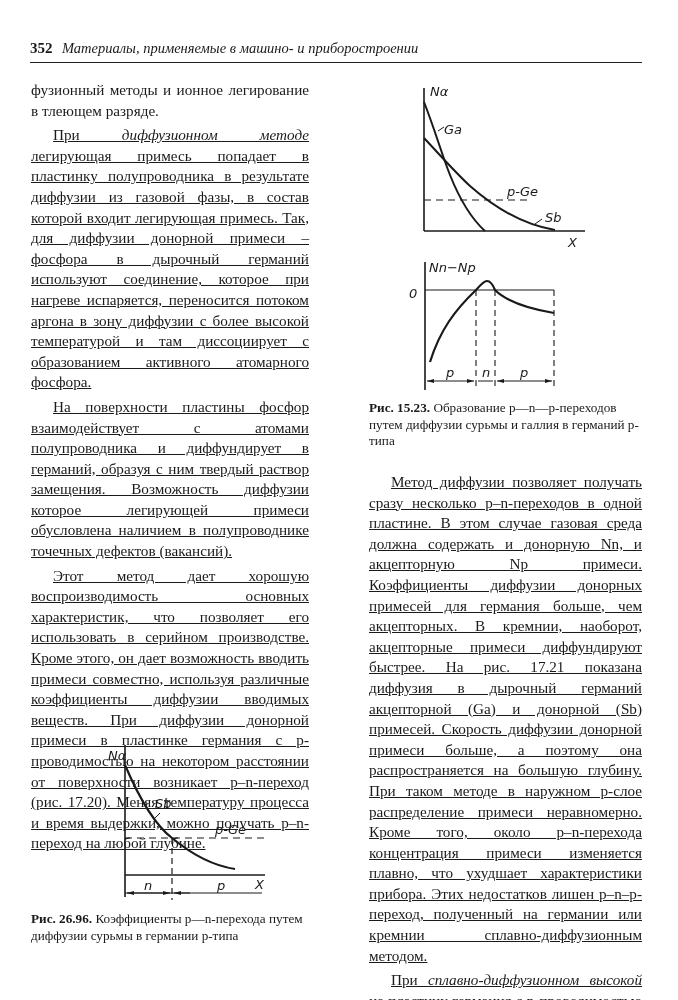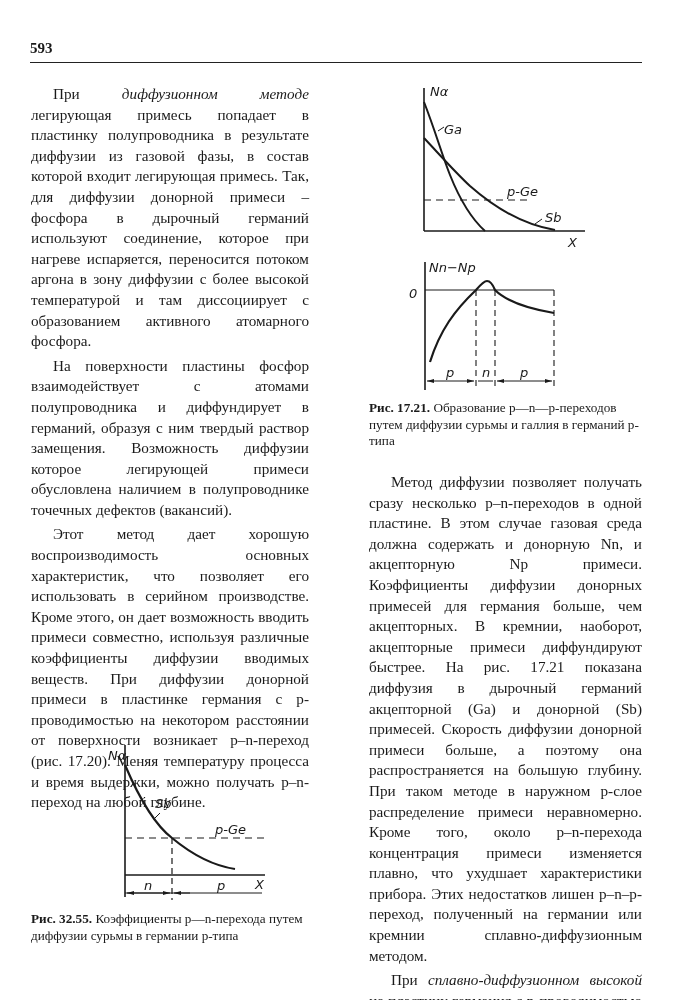--- a/index.html
+++ b/index.html
@@ -25,7 +25,7 @@
 <body>
 
 <div class="header">
-  <span class="num">593</span>
+  <span class="num">352</span>
 </div>
 
 <div class="col" id="left">

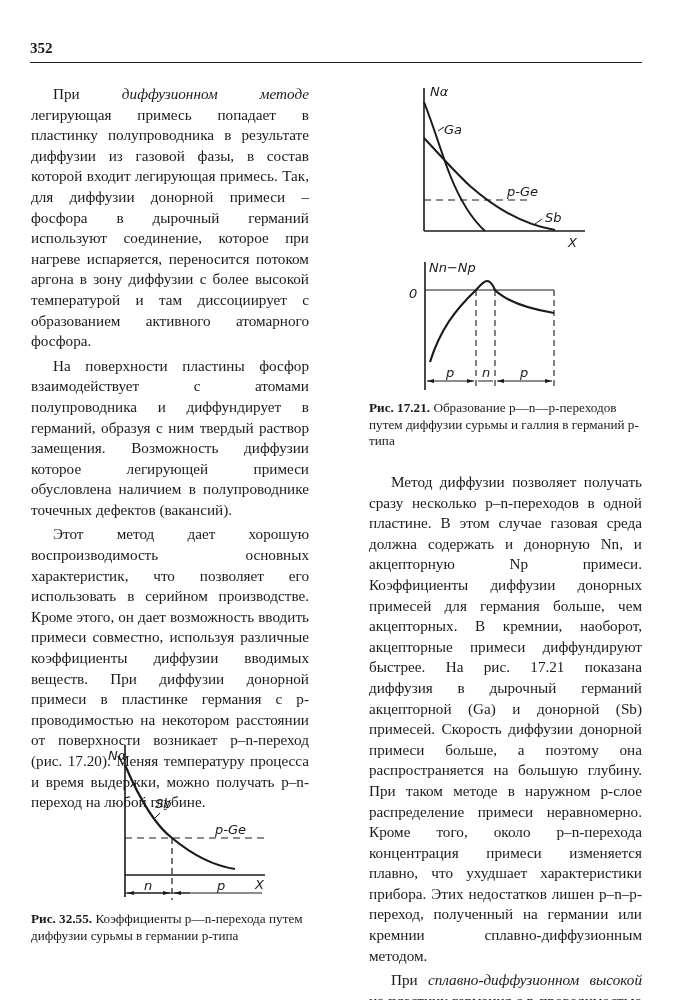--- a/index.html
+++ b/index.html
@@ -26,6 +26,7 @@
 
 <div class="header">
   <span class="num">352</span>
+  <span class="title">Материалы, применяемые в машино- и приборостроении</span>
 </div>
 
 <div class="col" id="left">

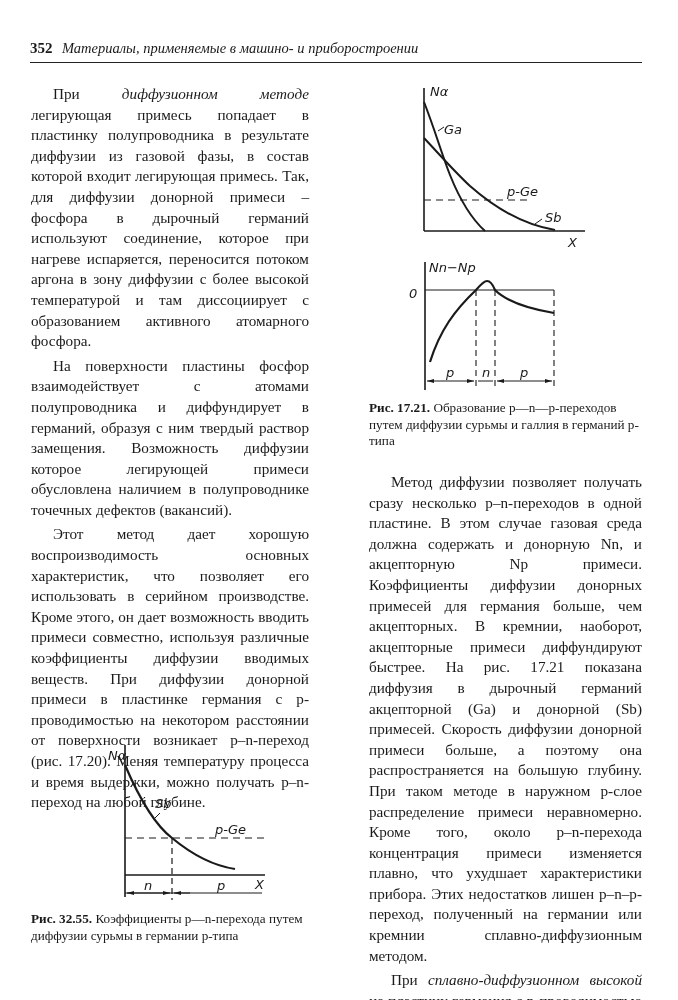--- a/index.html
+++ b/index.html
@@ -30,6 +30,7 @@
 </div>
 
 <div class="col" id="left">
+  <p>фузионный методы и ионное легирование в тлеющем разряде.</p>
   <p class="ind gap"><span>При </span><i>диффузионном методе</i><span> легирующая примесь попадает в пластинку полупроводника в результате диффузии из газовой фазы, в состав которой входит легирующая примесь. Так, для диффузии донорной примеси – фосфора в дырочный германий используют соединение, которое при нагреве испаряется, переносится потоком аргона в зону диффузии с более высокой температурой и там диссоциирует с образованием активного атомарного фосфора.</span></p>
   <p class="ind gap">На поверхности пластины фосфор взаимодействует с атомами полупроводника и диффундирует в германий, образуя с ним твердый раствор замещения. Возможность диффузии которое легирующей примеси обусловлена наличием в полупроводнике точечных дефектов (вакансий).</p>
   <p class="ind gap">Этот метод дает хорошую воспроизводимость основных характеристик, что позволяет его использовать в серийном производстве. Кроме этого, он дает возможность вводить примеси совместно, используя различные коэффициенты диффузии вводимых веществ. При диффузии донорной примеси в пластинке германия с p-проводимостью на некотором расстоянии от поверхности возникает p–n-переход (рис. 17.20). Меняя температуру процесса и время выдержки, можно получать p–n-переход на любой глубине.</p>

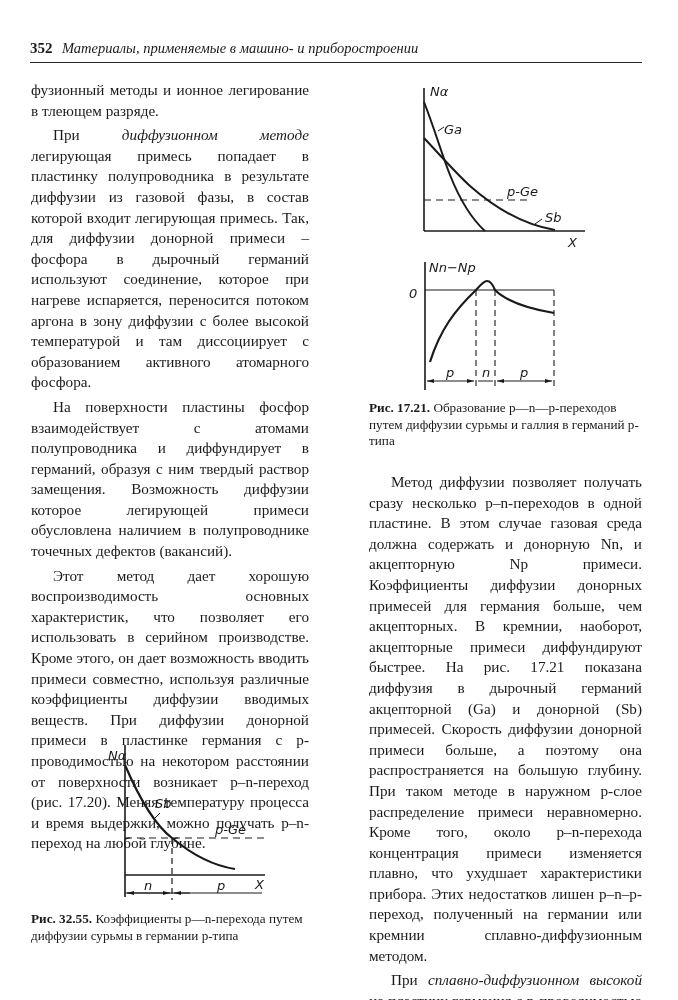--- a/index.html
+++ b/index.html
@@ -10,7 +10,7 @@
   .header .title{position:absolute;left:32px;top:2px;font-style:italic;font-size:14.5px;}
   .col{position:absolute;font-size:15.2px;line-height:20.6px;text-align:justify;}
   .col p{margin:0;}
-  .col p.ind{text-indent:22px;}
+  .col p.ind{text-indent:22px;text-decoration:underline;}
   .col p.gap{margin-top:4px;}
   #left{left:31px;top:80px;width:278px;}
   #right-text{left:369px;top:472px;width:273px;}

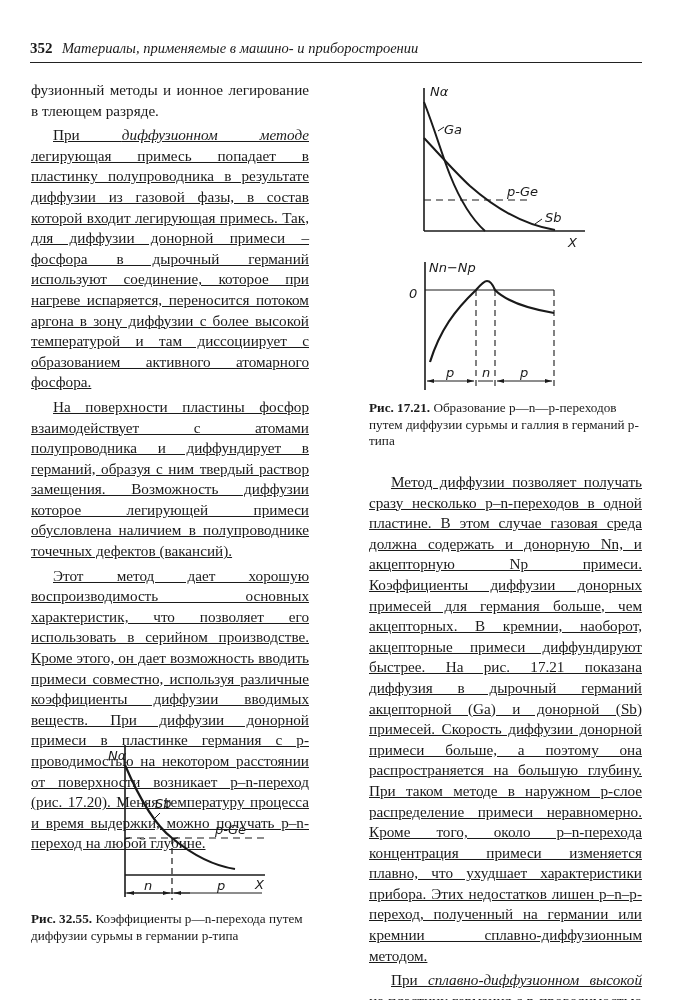--- a/index.html
+++ b/index.html
@@ -103,7 +103,7 @@
   <b>Рис. 32.55.</b><span> Коэффициенты p—n-перехода путем диффузии сурьмы в германии p-типа</span>
 </div>
 <div class="cap" id="cap21">
-  <b>Рис. 17.21.</b><span> Образование p—n—p-переходов путем диффузии сурьмы и галлия в германий p-типа</span>
+  <b>Рис. 15.23.</b><span> Образование p—n—p-переходов путем диффузии сурьмы и галлия в германий p-типа</span>
 </div>
 
 </body></html>

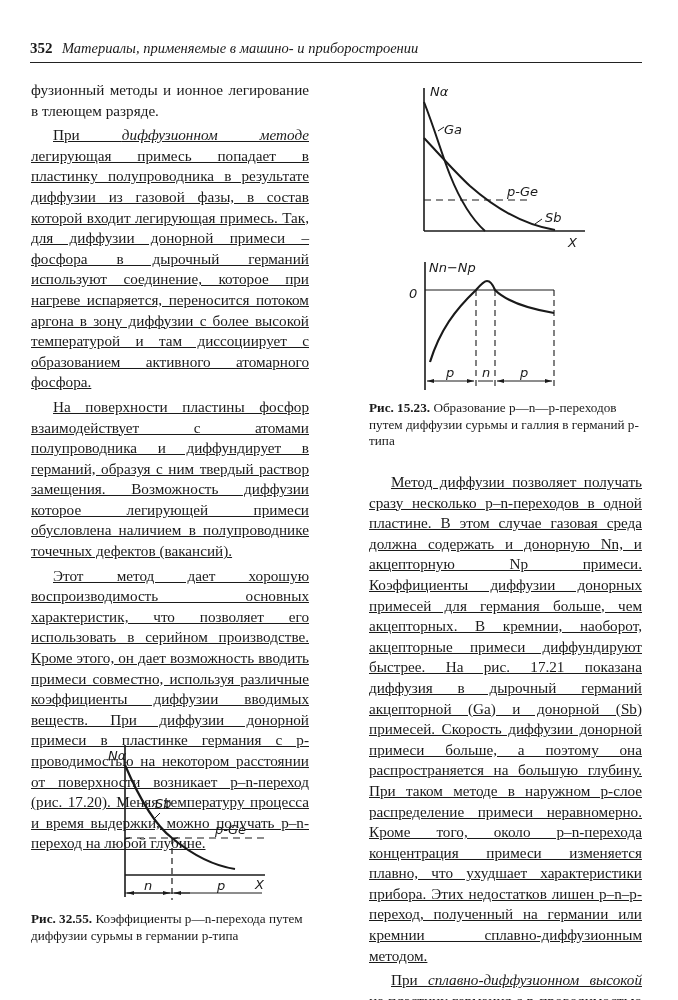--- a/index.html
+++ b/index.html
@@ -100,7 +100,7 @@
 </svg>
 
 <div class="cap" id="cap20">
-  <b>Рис. 32.55.</b><span> Коэффициенты p—n-перехода путем диффузии сурьмы в германии p-типа</span>
+  <b>Рис. 26.96.</b><span> Коэффициенты p—n-перехода путем диффузии сурьмы в германии p-типа</span>
 </div>
 <div class="cap" id="cap21">
   <b>Рис. 15.23.</b><span> Образование p—n—p-переходов путем диффузии сурьмы и галлия в германий p-типа</span>

